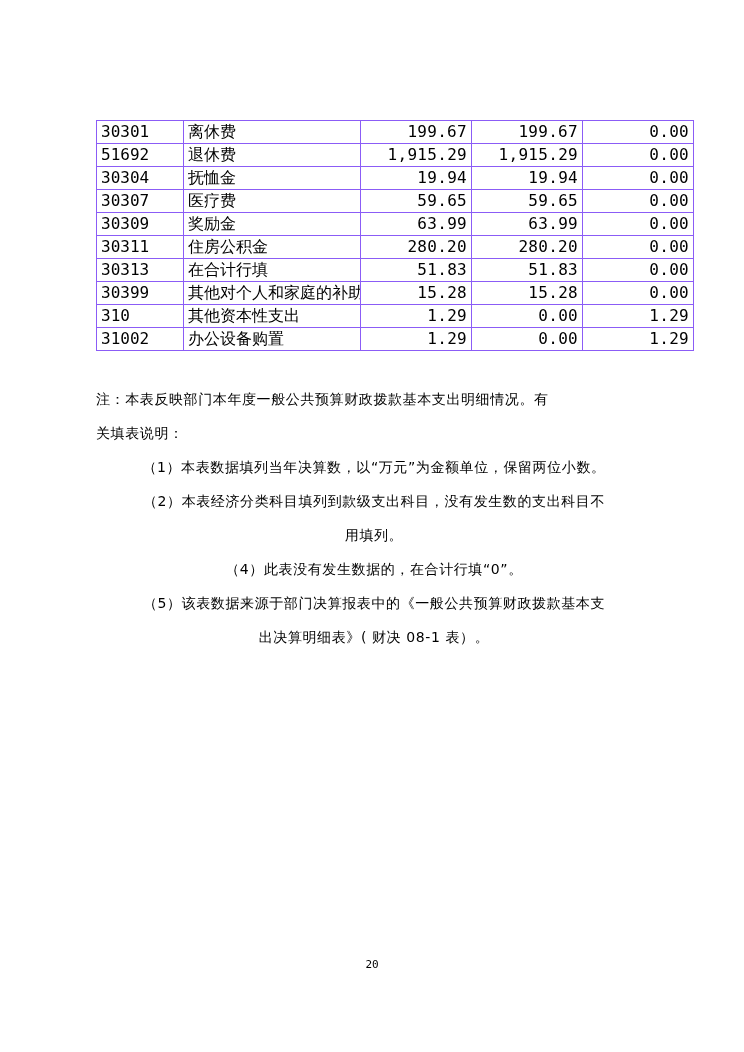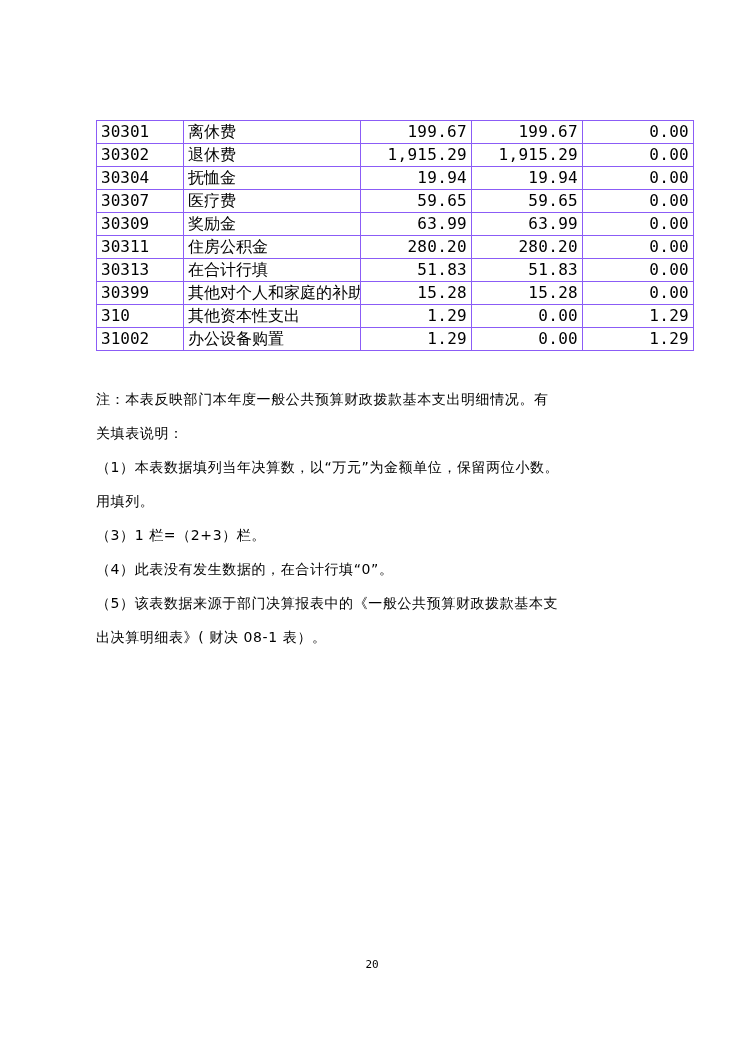--- a/index.html
+++ b/index.html
@@ -112,7 +112,7 @@
           <td class="num">0.00</td>
         </tr>
         <tr>
-          <td class="code">30302</td>
+          <td class="code">51692</td>
           <td class="name">退休费</td>
           <td class="num">1,915.29</td>
           <td class="num">1,915.29</td>

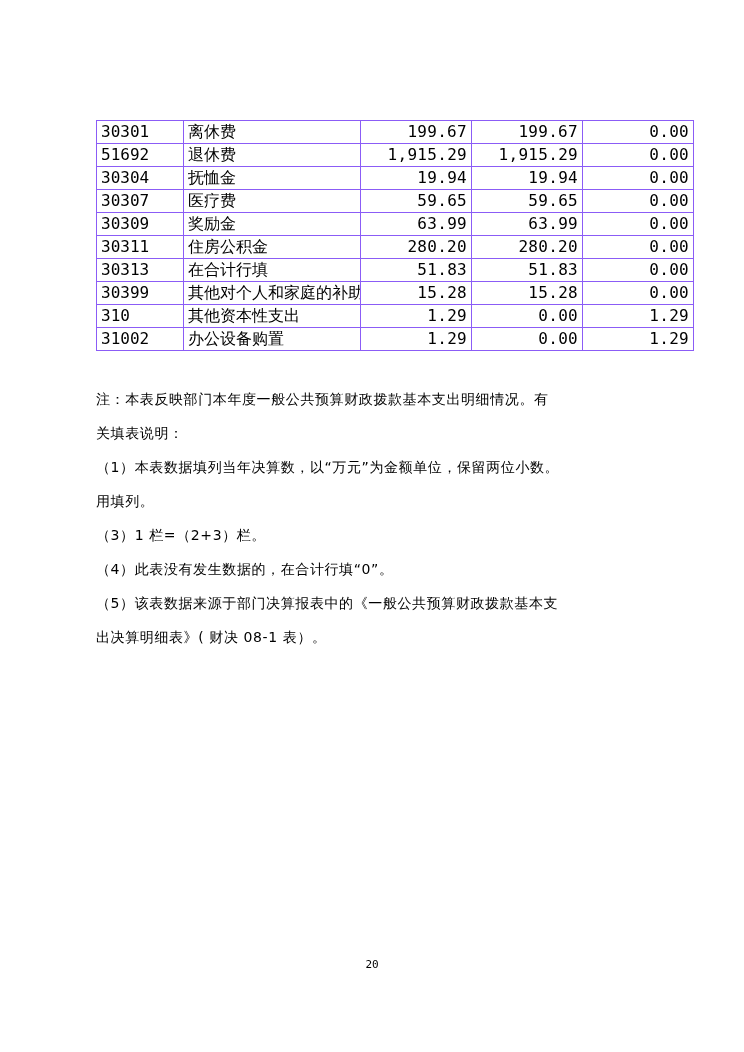--- a/index.html
+++ b/index.html
@@ -84,6 +84,7 @@
   }
   .note-item {
     text-indent: 0;
+    text-align: center;
   }
   
   .page-number {

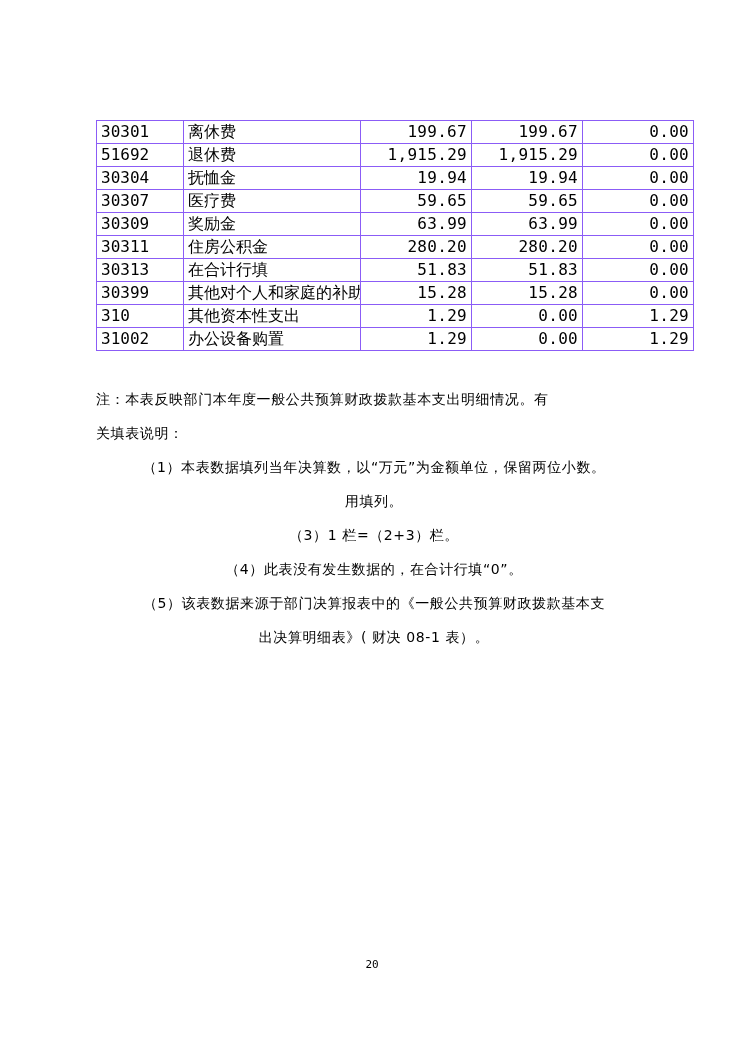--- a/index.html
+++ b/index.html
@@ -183,6 +183,7 @@
     <p class="note-head">注：本表反映部门本年度一般公共预算财政拨款基本支出明细情况。有</p>
     <p class="note-head">关填表说明：</p>
     <p class="note-item">（1）本表数据填列当年决算数，以“万元”为金额单位，保留两位小数。</p>
+    <p class="note-item">（2）本表经济分类科目填列到款级支出科目，没有发生数的支出科目不</p>
     <p class="note-item">用填列。</p>
     <p class="note-item">（3）1 栏=（2+3）栏。</p>
     <p class="note-item">（4）此表没有发生数据的，在合计行填“0”。</p>

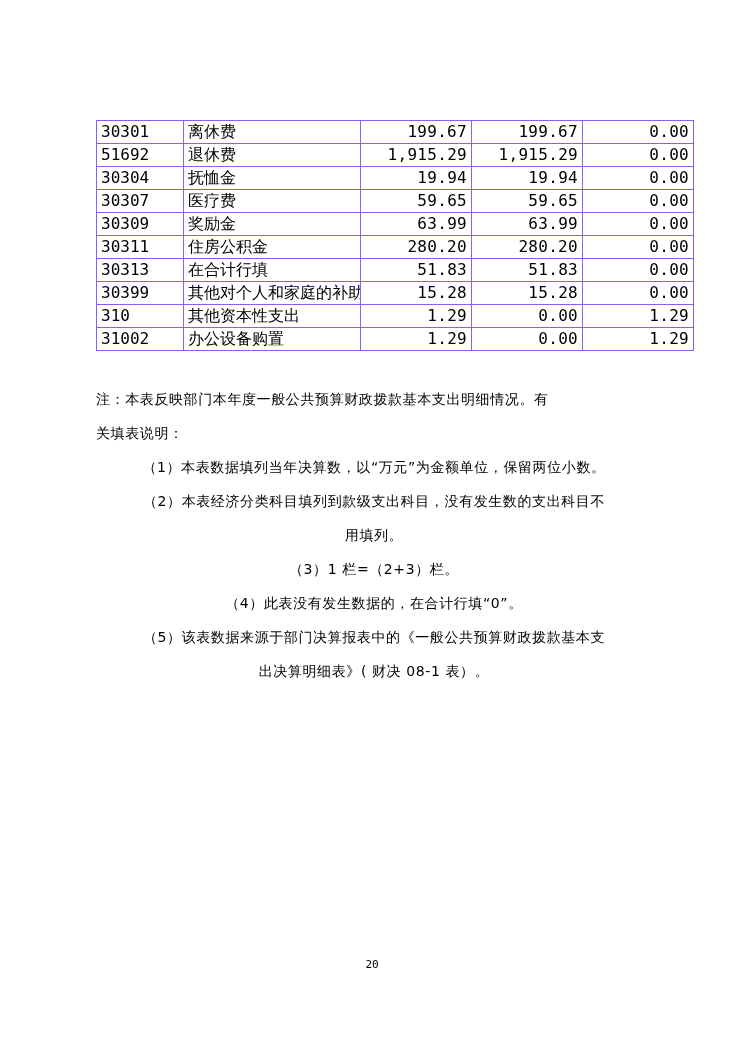--- a/index.html
+++ b/index.html
@@ -185,7 +185,6 @@
     <p class="note-item">（1）本表数据填列当年决算数，以“万元”为金额单位，保留两位小数。</p>
     <p class="note-item">（2）本表经济分类科目填列到款级支出科目，没有发生数的支出科目不</p>
     <p class="note-item">用填列。</p>
-    <p class="note-item">（3）1 栏=（2+3）栏。</p>
     <p class="note-item">（4）此表没有发生数据的，在合计行填“0”。</p>
     <p class="note-item">（5）该表数据来源于部门决算报表中的《一般公共预算财政拨款基本支</p>
     <p class="note-item">出决算明细表》( 财决 08-1 表）。</p>

